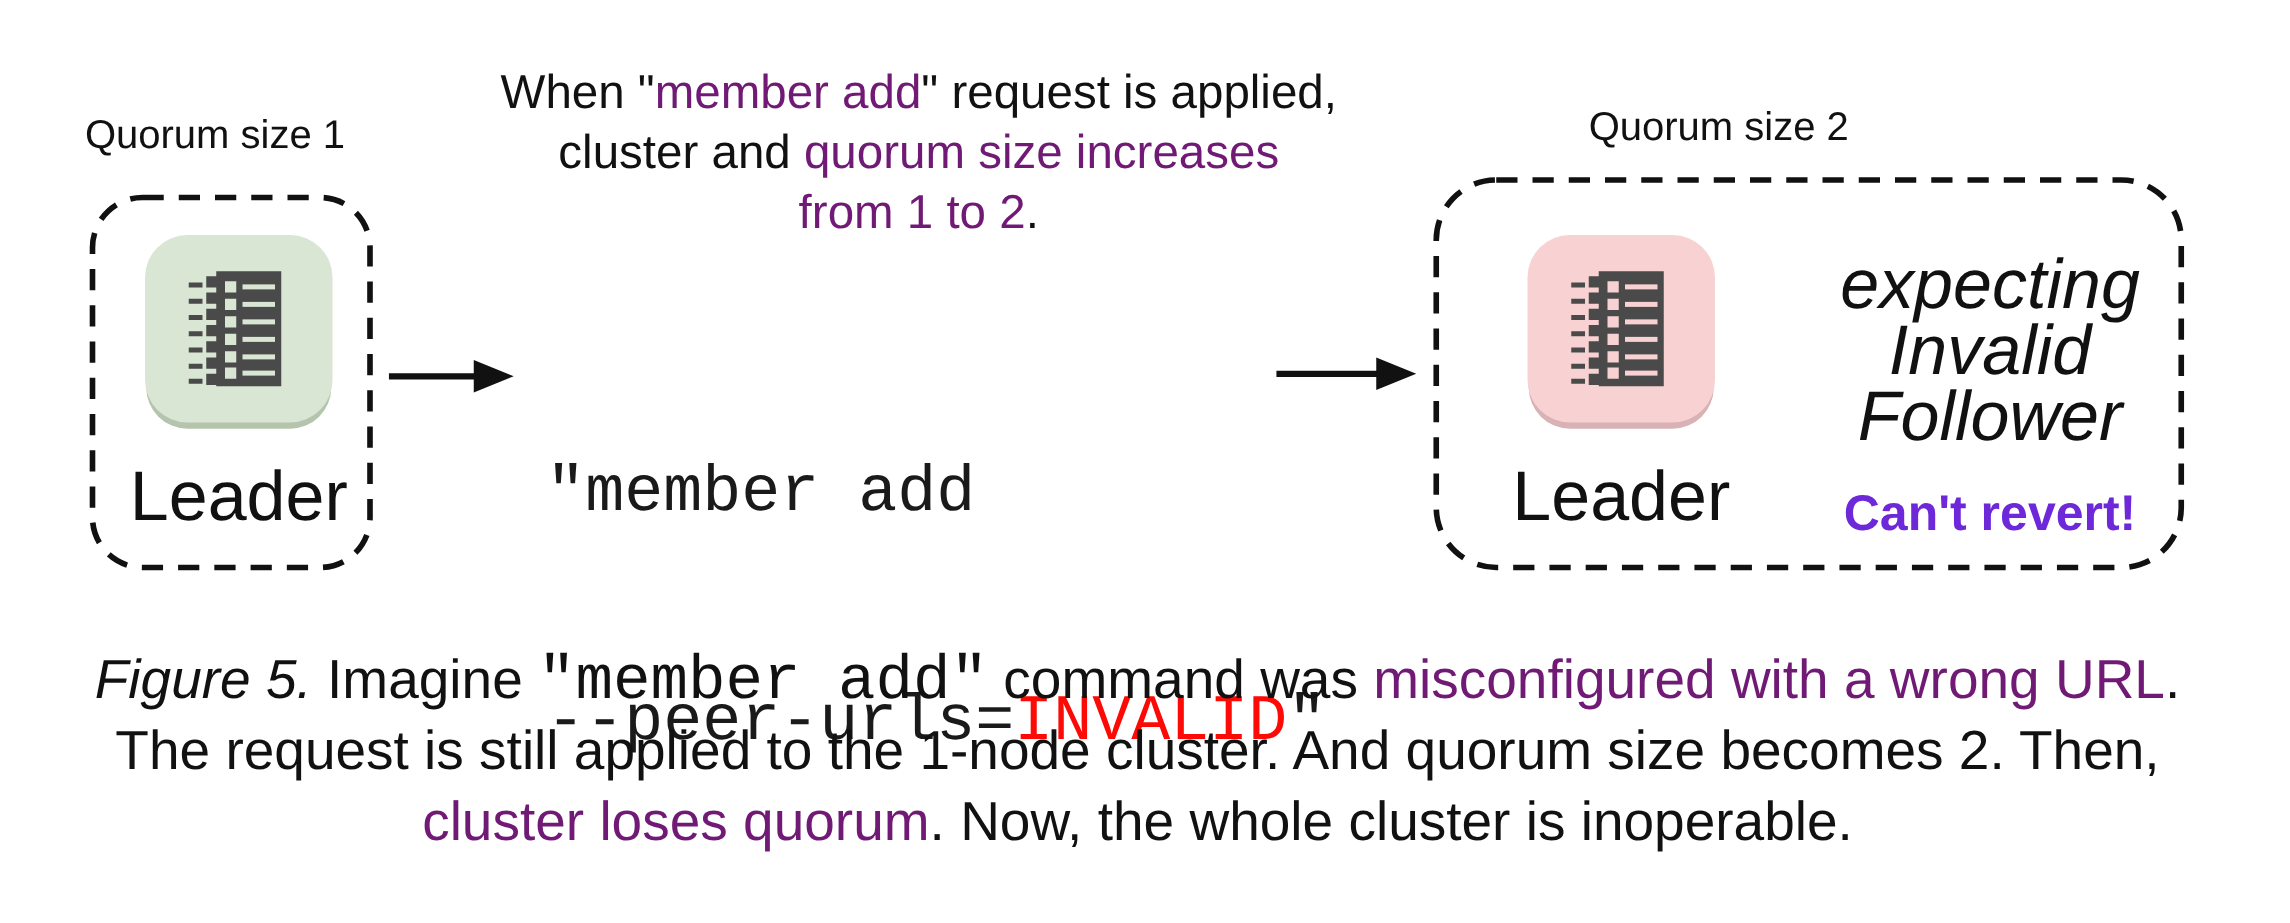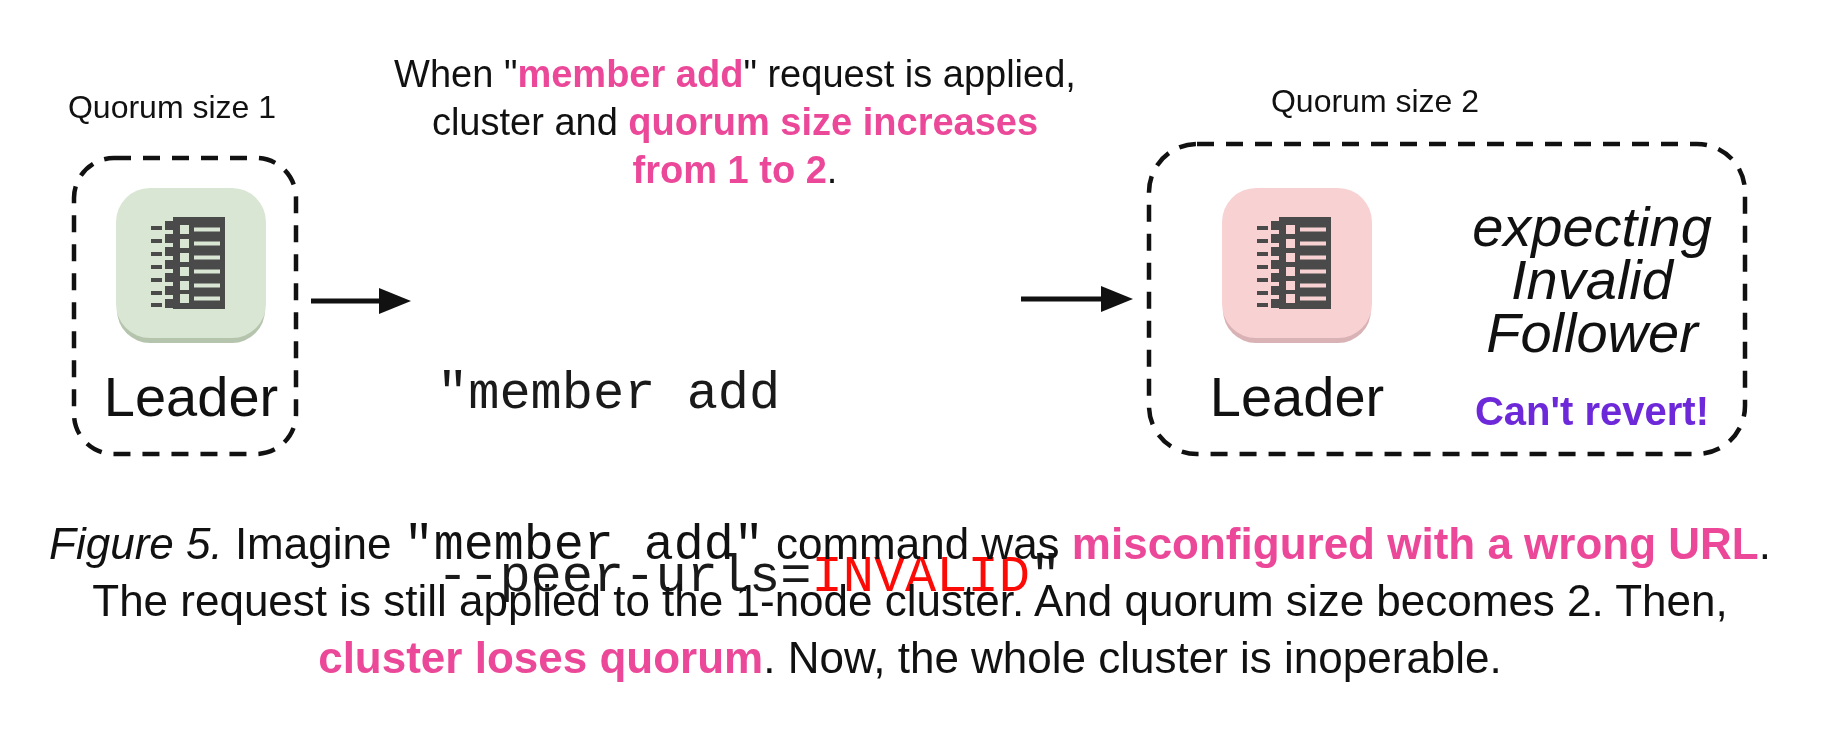--- a/index.html
+++ b/index.html
@@ -12,7 +12,7 @@
   .heading { font-size:32px; line-height:46px; white-space:nowrap; }
   .leader-label { font-size:56px; line-height:46px; }
   .note { font-size:38px; line-height:48px; }
-  .red-bold { color:#ec4899; font-weight:700; }
+  .red-bold { color:#701a75; font-weight:400; }
   .bright-red { color:#fb0a06; }
   .mono { font-family:"Liberation Mono","DejaVu Sans Mono",monospace; }
   .command { font-size:52px; line-height:61px; white-space:pre; color:#1a1a1a; }

